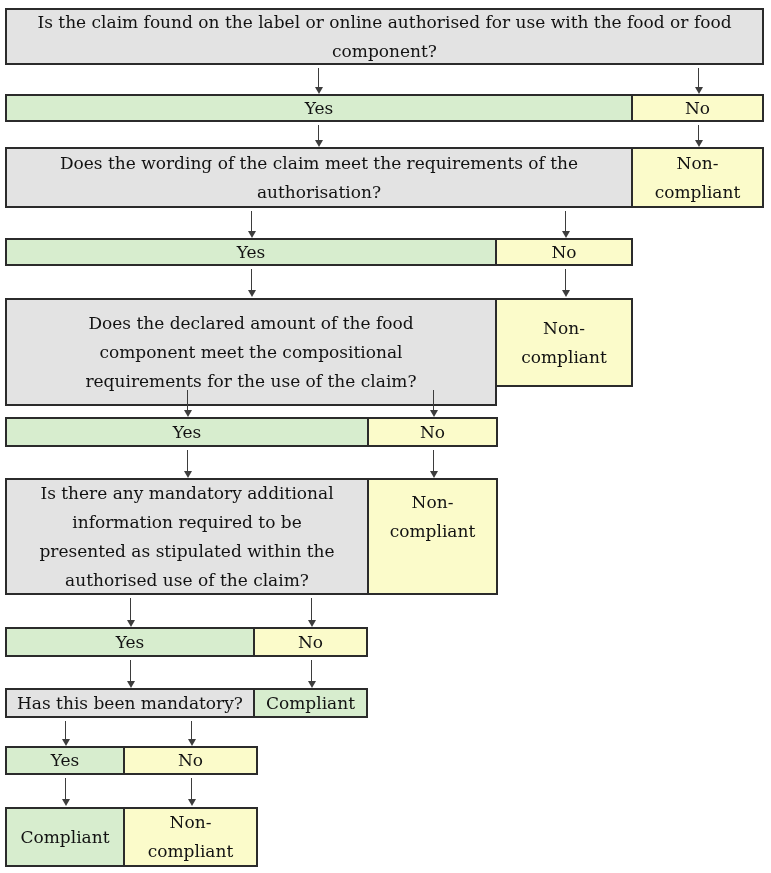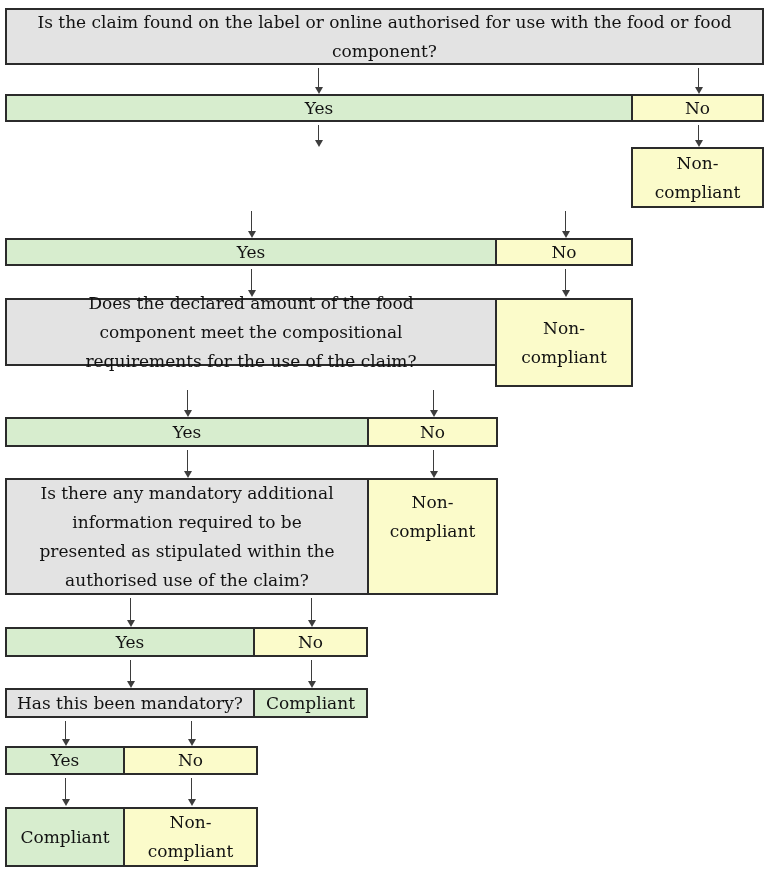--- a/index.html
+++ b/index.html
@@ -80,6 +80,9 @@
   <div class="arrow" style="left:318px; top:125px; height:16px;"></div>
   <div class="arrow" style="left:698px; top:125px; height:16px;"></div>
 
+  <div class="box q pad-q2" style="left:5px; top:147px; width:628px; height:61px;">
+    <span>Does the wording of the claim meet the requirements of the authorisation?</span>
+  </div>
   <div class="box nc" style="left:631px; top:147px; width:133px; height:61px;">
     <span class="wrap-narrow">Non-compliant</span>
   </div>

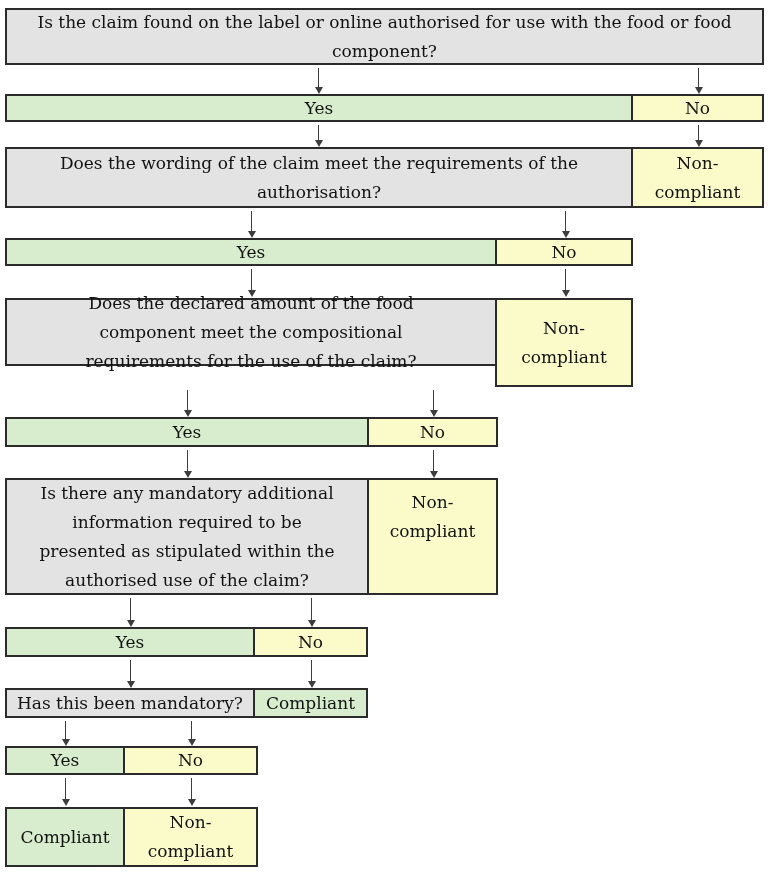--- a/index.html
+++ b/index.html
@@ -100,7 +100,7 @@
   <div class="arrow" style="left:251px; top:269px; height:22px;"></div>
   <div class="arrow" style="left:565px; top:269px; height:22px;"></div>
 
-  <div class="box q pad-q3" style="left:5px; top:298px; width:492px; height:68px;">
+  <div class="box q pad-q3" style="left:5px; top:298px; width:492px; height:108px;">
     <span>Does the declared amount of the food component meet the compositional requirements for the use of the claim?</span>
   </div>
   <div class="box nc" style="left:495px; top:298px; width:138px; height:89px;">

